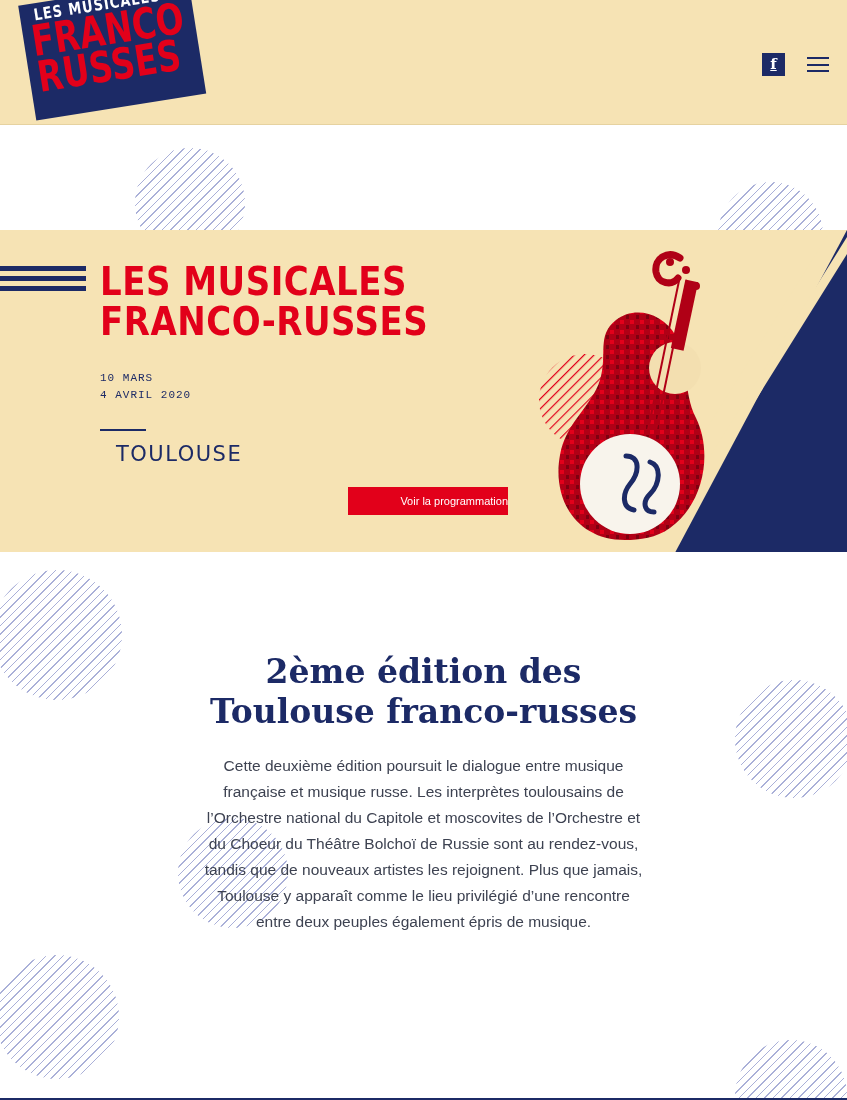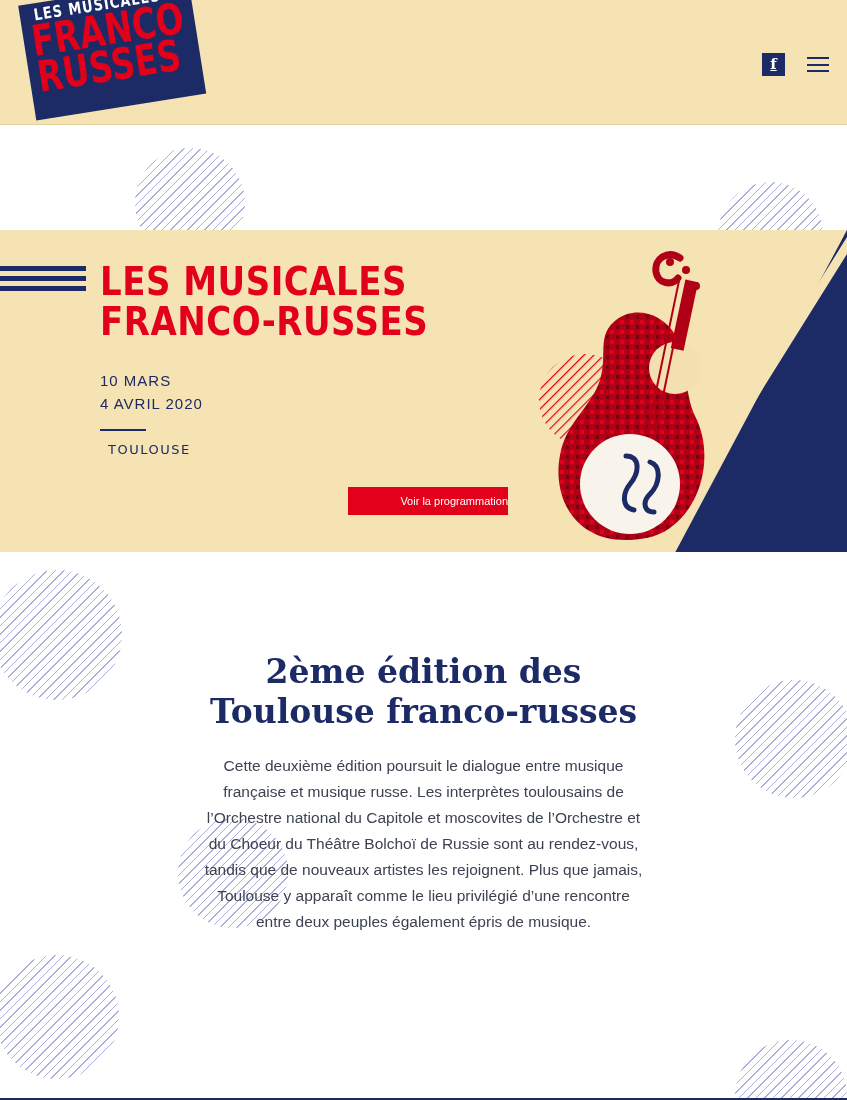--- a/index.html
+++ b/index.html
@@ -198,8 +198,8 @@
     left: 100px;
     top: 140px;
     color: #1c2a66;
-    font-family: Liberation Sans, sans-serif;
-    font-size: 15px;
+    font-family: Liberation Mono, monospace;
+    font-size: 11px;
     letter-spacing: 1px;
     line-height: 1.5;
   }

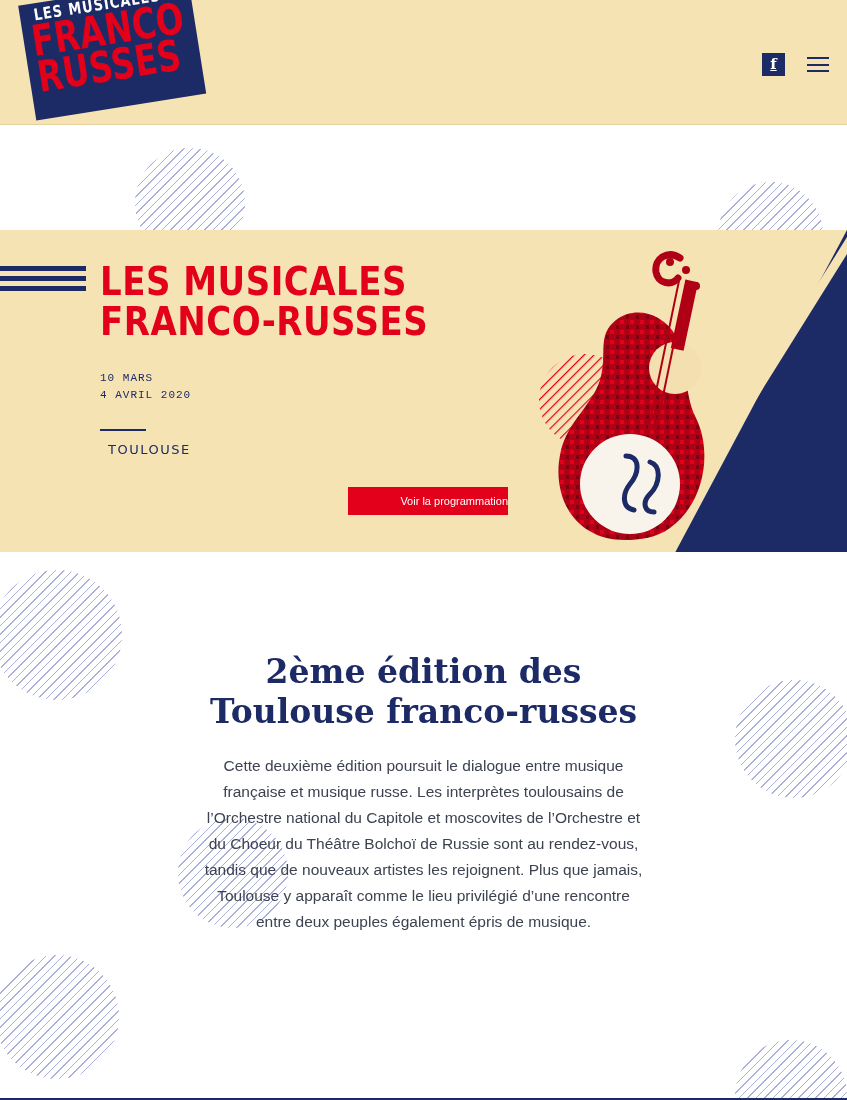--- a/index.html
+++ b/index.html
@@ -213,11 +213,11 @@
   }
   .hero-city {
     position: absolute;
-    left: 108px;
+    left: 116px;
     top: 212px;
     color: #1c2a66;
     font-family: "DejaVu Sans", sans-serif;
-    font-size: 13px;
+    font-size: 21px;
     letter-spacing: 1.5px;
   }
   .prog-btn {

